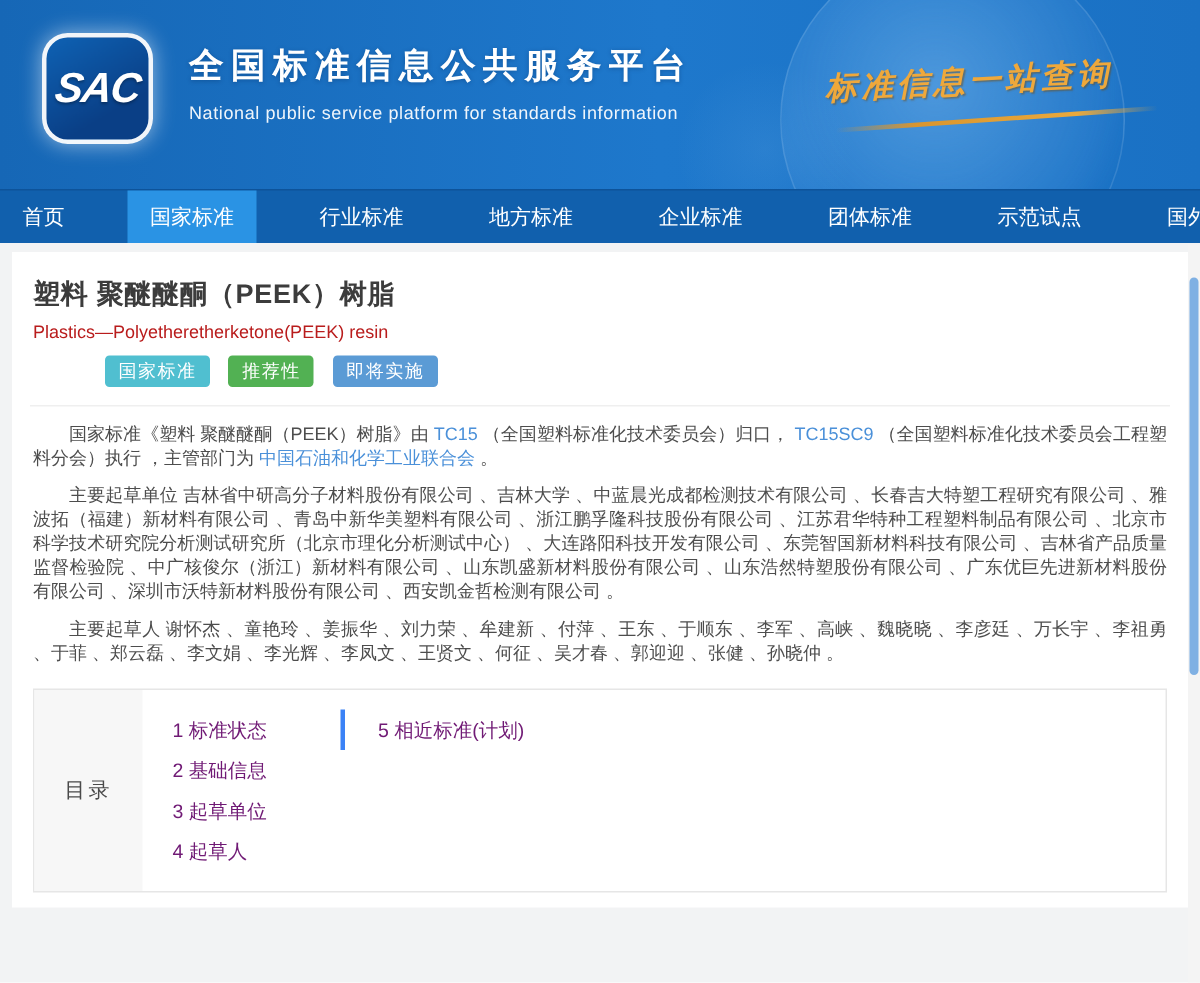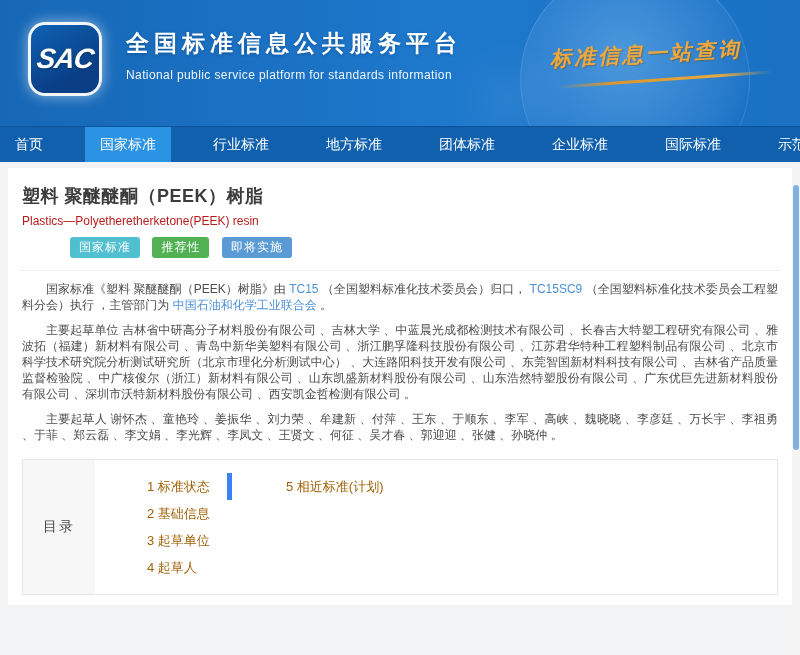--- a/index.html
+++ b/index.html
@@ -138,9 +138,9 @@
 
     <div class="nav-item">地方标准</div>
 
+    <div class="nav-item">企业标准</div>
+
     <div class="nav-item">团体标准</div>
-
-    <div class="nav-item">企业标准</div>
 
     <div class="nav-item">国际标准</div>
 

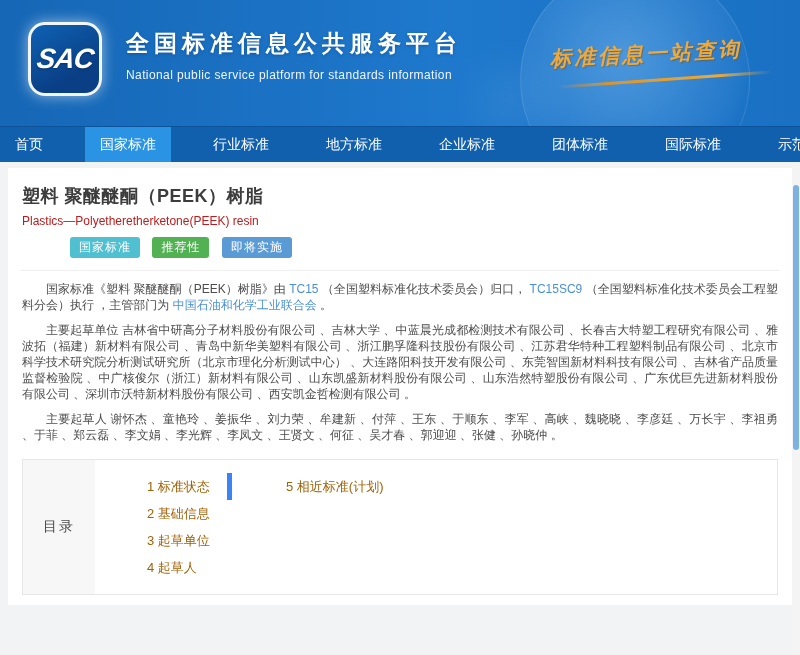--- a/index.html
+++ b/index.html
@@ -142,7 +142,6 @@
 
     <div class="nav-item">团体标准</div>
 
-    <div class="nav-item">国际标准</div>
 
     <div class="nav-item">示范试点</div>
 

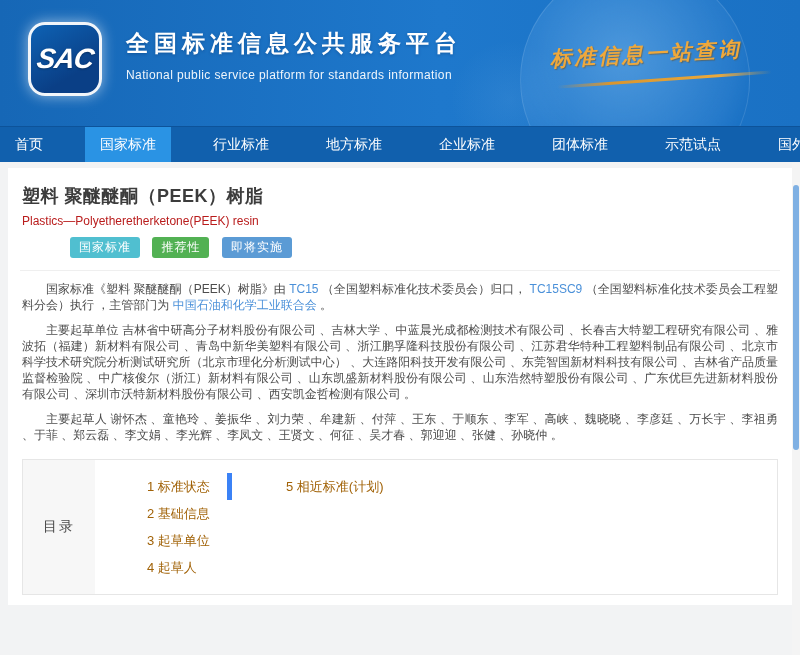--- a/index.html
+++ b/index.html
@@ -103,8 +103,8 @@
   .toc-col1 { width:132px; padding-left:20px; }
   .toc-col2 { border-left:5px solid #3b82f6; padding-left:22px; height:fit-content; }
   .toc-link {
-    display:block; font-size:13px; color:#a16207; line-height:27px;
-    cursor:pointer; white-space:nowrap;margin-left:32px;
+    display:block; font-size:13px; color:#701a75; line-height:27px;
+    cursor:pointer; white-space:nowrap;
   }
 
   

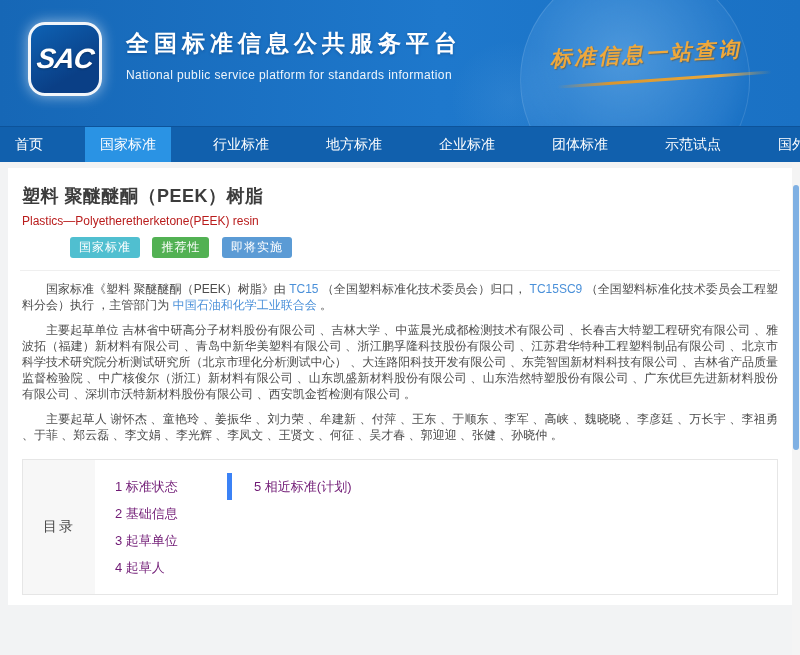--- a/index.html
+++ b/index.html
@@ -101,7 +101,7 @@
   }
   .toc-body { display:flex; padding:13px 0; }
   .toc-col1 { width:132px; padding-left:20px; }
-  .toc-col2 { border-left:5px solid #3b82f6; padding-left:22px; height:fit-content; }
+  .toc-col2 { border-left:3px solid #3b82f6; padding-left:22px; height:fit-content; }
   .toc-link {
     display:block; font-size:13px; color:#701a75; line-height:27px;
     cursor:pointer; white-space:nowrap;

